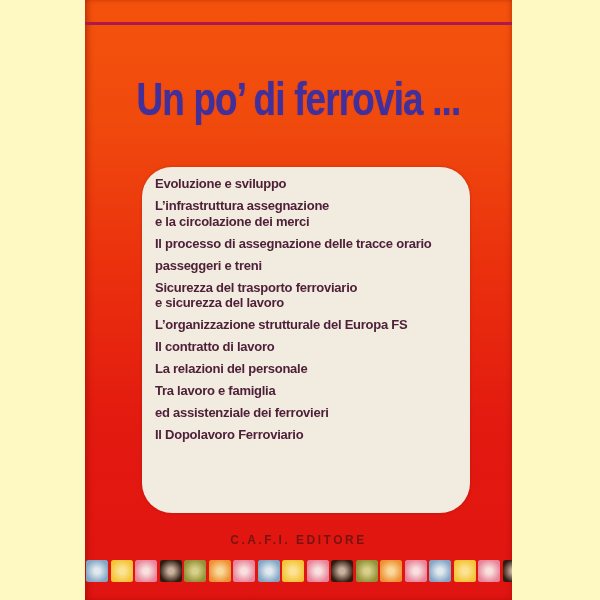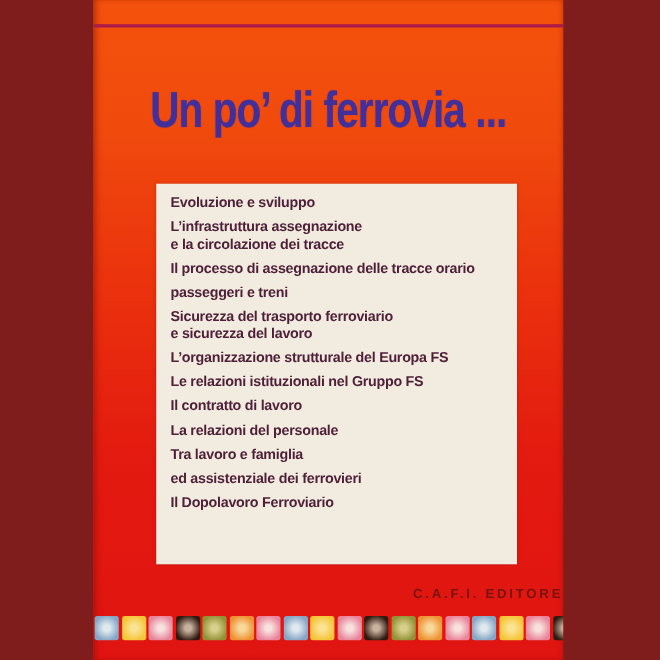--- a/index.html
+++ b/index.html
@@ -11,7 +11,7 @@
   .page {
     position: relative;
     width: 600px; height: 600px;
-    background: #7f1d1d;
+    background: #fef9c3;
     overflow: hidden;
   }
   .cover {

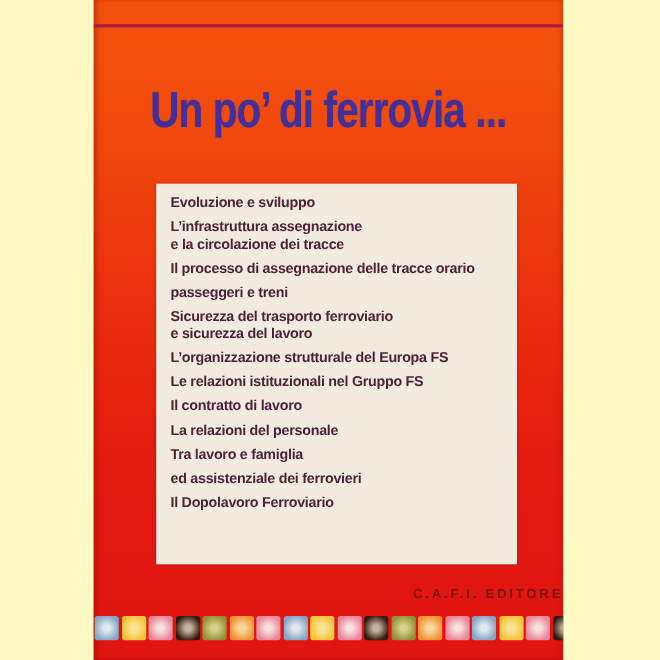--- a/index.html
+++ b/index.html
@@ -58,6 +58,7 @@
     background: var(--box-background, #f2ebe0);
     overflow: hidden;
     box-shadow: 0 0 3px rgba(120,20,10,0.35);
+    border-radius: 30px;
   }
   .toc-item {
     margin: 0 0 6.5px 0;

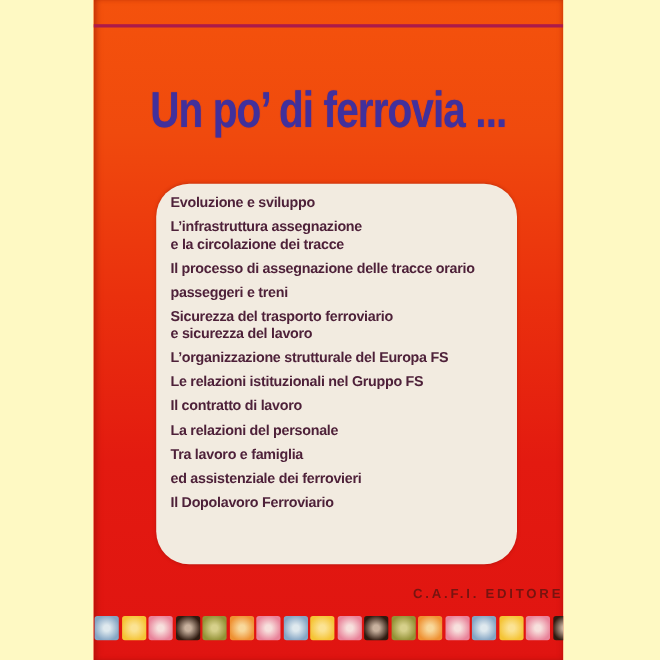--- a/index.html
+++ b/index.html
@@ -106,7 +106,7 @@
         </div>
         <div class="toc-item">
           <div class="toc-line">L’infrastruttura assegnazione</div>
-          <div class="toc-line">e la circolazione dei tracce</div>
+          <div class="toc-line">e la circolazione dei merci</div>
         </div>
         <div class="toc-item">
           <div class="toc-line">Il processo di assegnazione delle tracce orario</div>

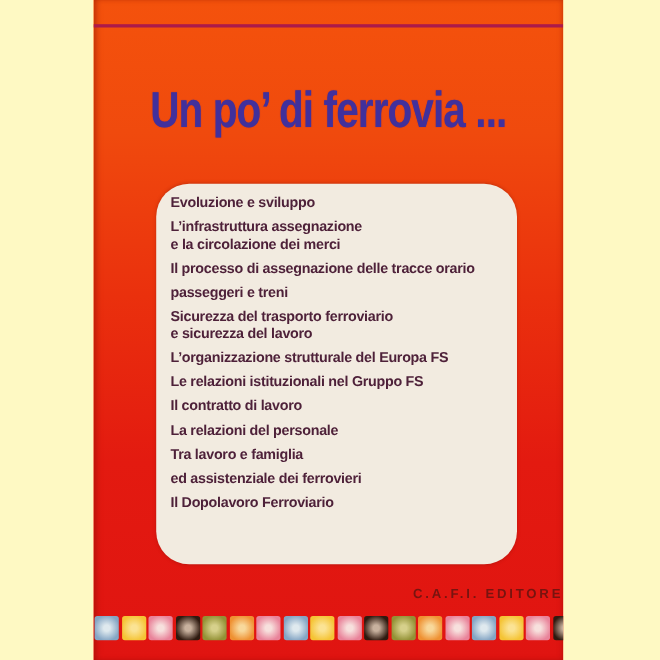--- a/index.html
+++ b/index.html
@@ -122,9 +122,6 @@
           <div class="toc-line">L’organizzazione strutturale del Europa FS</div>
         </div>
         <div class="toc-item">
-          <div class="toc-line">Le relazioni istituzionali nel Gruppo FS</div>
-        </div>
-        <div class="toc-item">
           <div class="toc-line">Il contratto di lavoro</div>
         </div>
         <div class="toc-item">

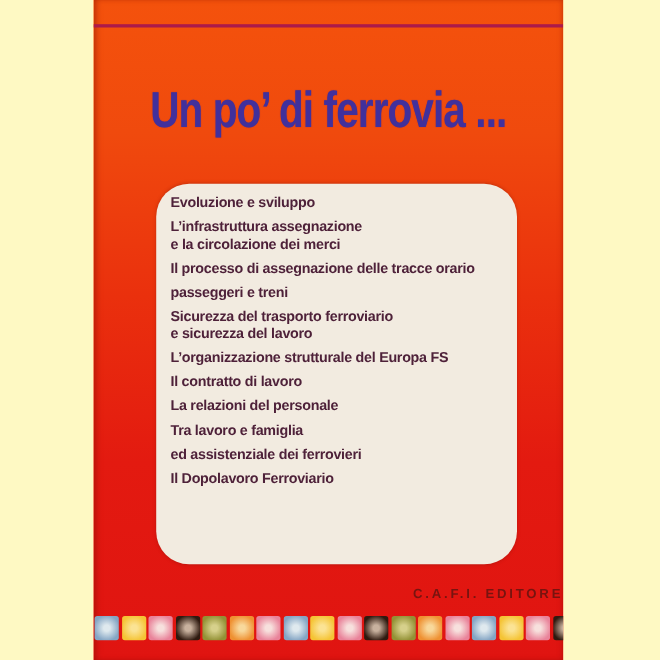--- a/index.html
+++ b/index.html
@@ -73,7 +73,7 @@
     position: absolute;
     left: 0; top: 533px;
     width: 100%;
-    text-align: right;
+    text-align: center;
     font-size: 12px;
     font-weight: bold;
     letter-spacing: 2.5px;

